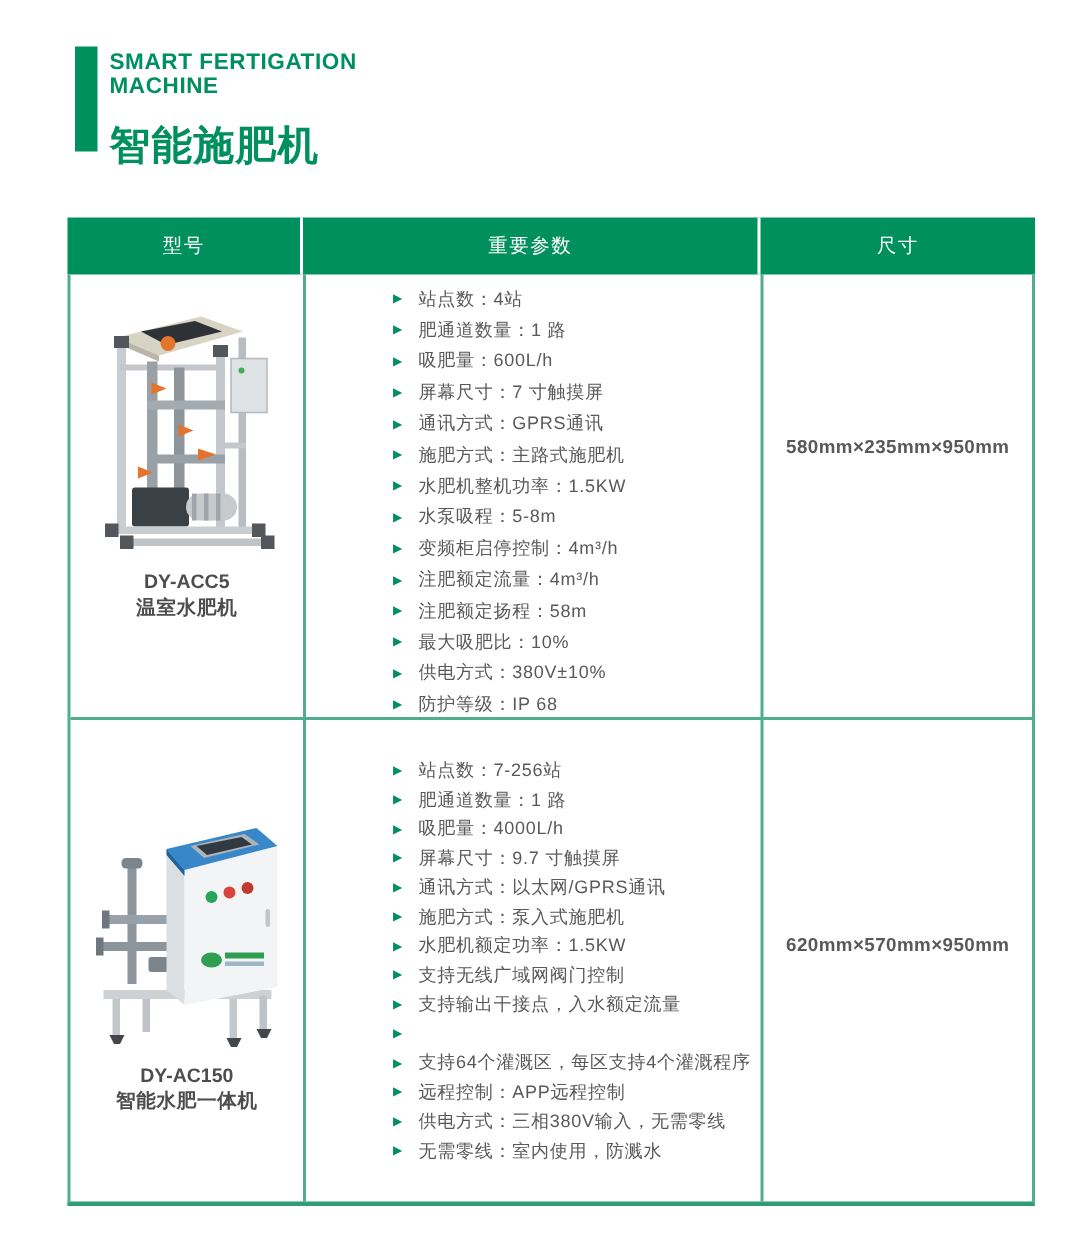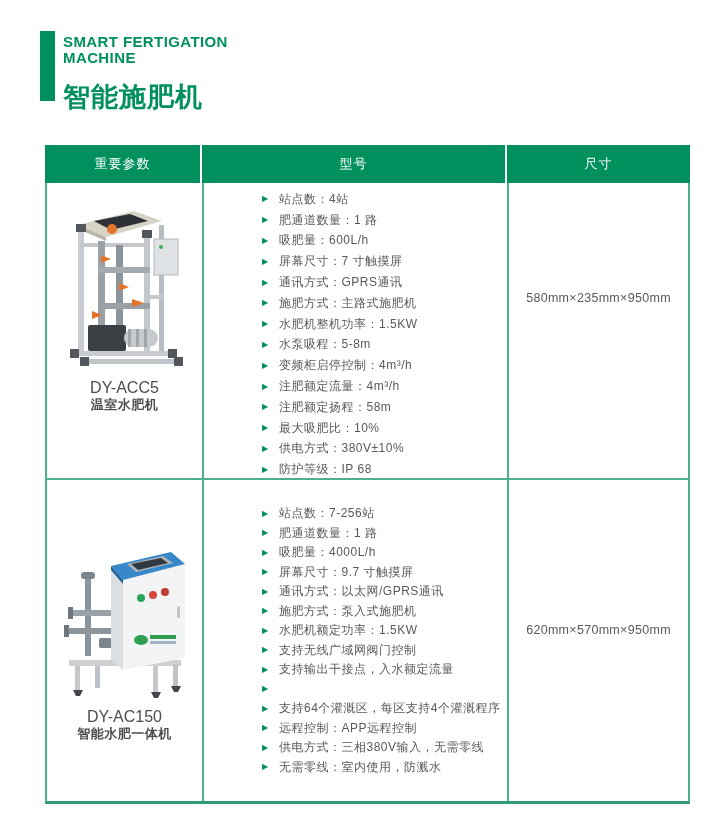--- a/index.html
+++ b/index.html
@@ -16,7 +16,7 @@
   .page{position:relative;width:720px;height:823px;background:#fff;overflow:hidden;}
 
   
-  .page-header{position:absolute;left:40px;top:31px;display:flex;}
+  .page-header{position:absolute;left:50px;top:31px;display:flex;}
   .accent-bar{width:15px;height:70px;background:var(--brand-green);}
   .titles{margin-left:8px;padding-top:3px;}
   .title-en{color:var(--brand-green);font-weight:bold;font-size:15px;line-height:16px;letter-spacing:.4px;}

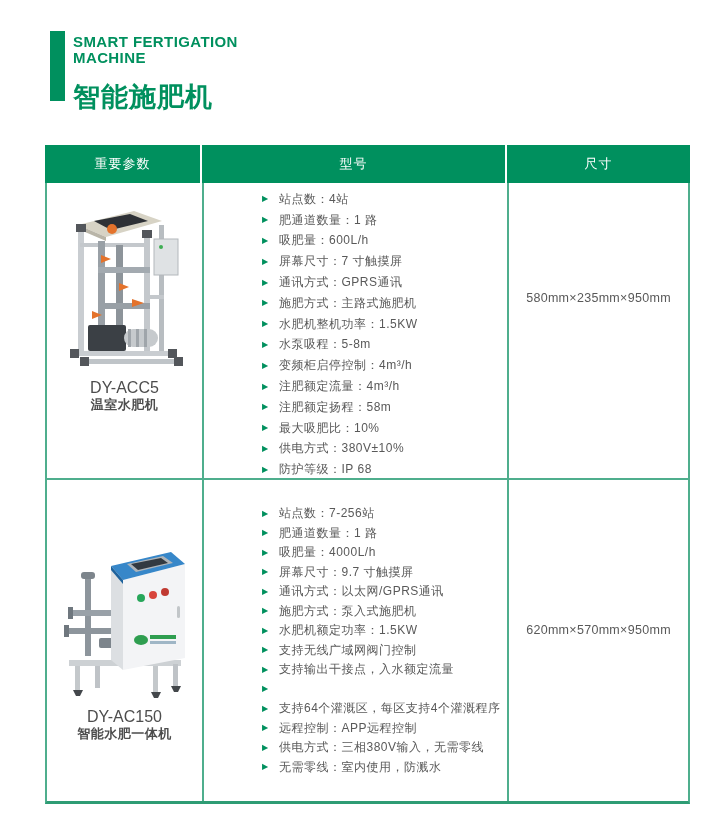--- a/index.html
+++ b/index.html
@@ -81,8 +81,8 @@
   <div class="spec-table">
 
     <div class="thead">
+      <div class="th">型号</div>
       <div class="th">重要参数</div>
-      <div class="th">型号</div>
       <div class="th">尺寸</div>
     </div>
 

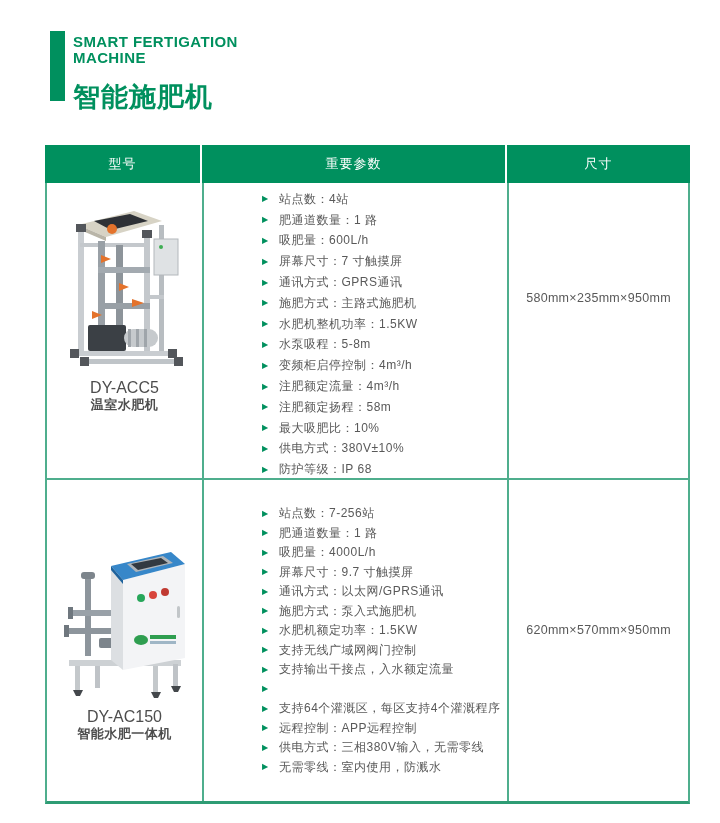--- a/index.html
+++ b/index.html
@@ -60,7 +60,7 @@
 
   
   .dim-cell{display:flex;align-items:center;justify-content:center;}
-  .dim-text{font-size:12.5px;color:var(--dim-text-gray);letter-spacing:.3px;}
+  .dim-text{font-size:12.5px;color:var(--dim-text-gray);letter-spacing:.3px;font-weight:bold;}
   .row-acc5 .dim-text{transform:translateY(-34px);}
   .row-ac150 .dim-text{transform:translateY(-11px);}
 </style>

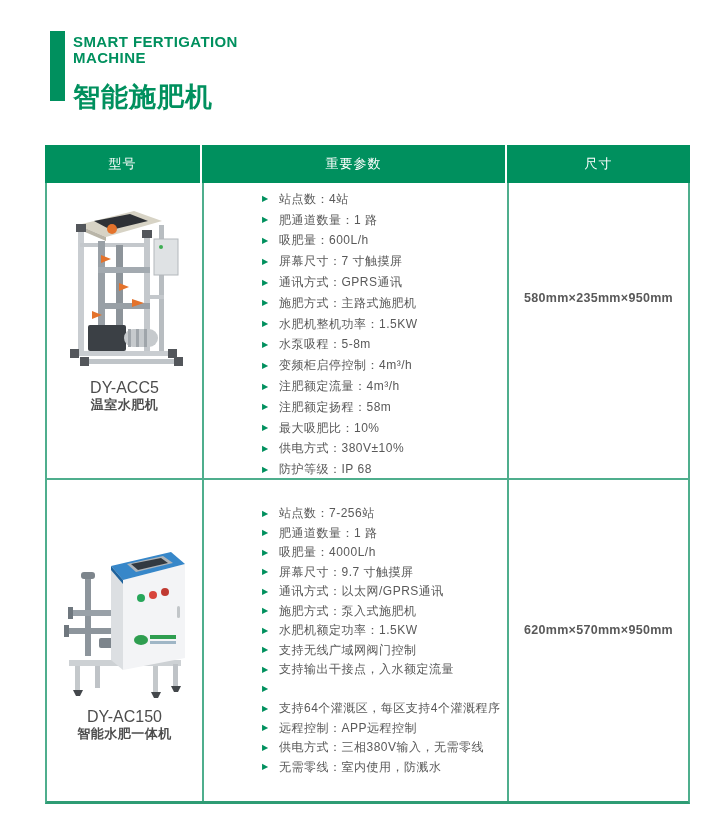--- a/index.html
+++ b/index.html
@@ -42,7 +42,7 @@
   .model-cell{display:flex;flex-direction:column;align-items:center;}
   .row-acc5 .product-figure{margin-top:16px;}
   .row-ac150 .product-figure{margin-top:38px;}
-  .model-code{font-size:16px;font-weight:normal;color:var(--model-text-gray);line-height:17px;text-align:center;}
+  .model-code{font-size:13px;font-weight:bold;color:var(--model-text-gray);line-height:17px;text-align:center;}
   .row-acc5 .model-code{margin-top:12px;}
   .row-ac150 .model-code{margin-top:8px;}
   .model-name{font-size:13px;font-weight:bold;color:var(--model-text-gray);line-height:17px;text-align:center;letter-spacing:.5px;}

